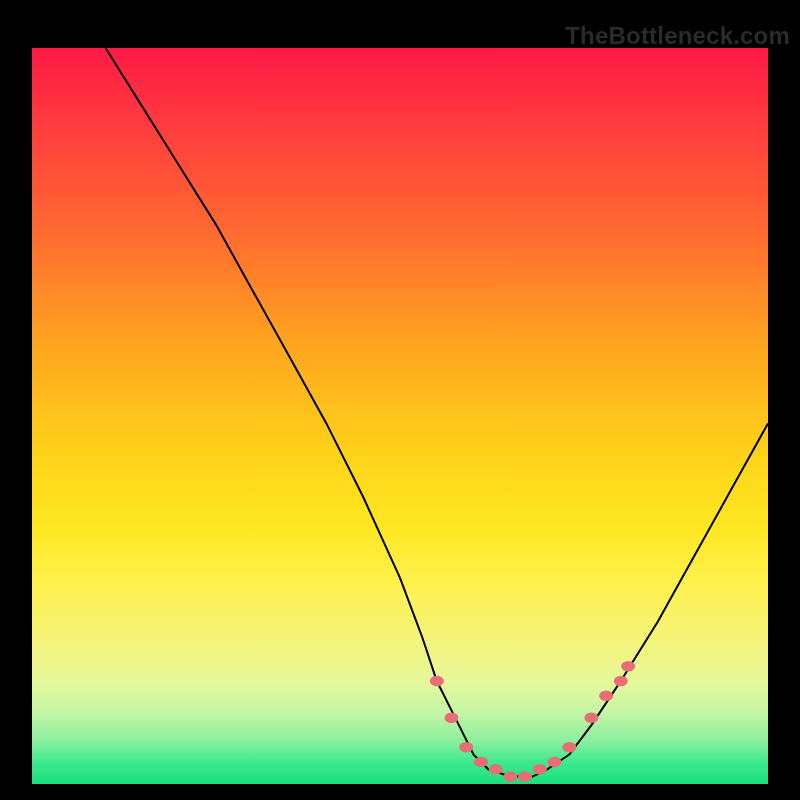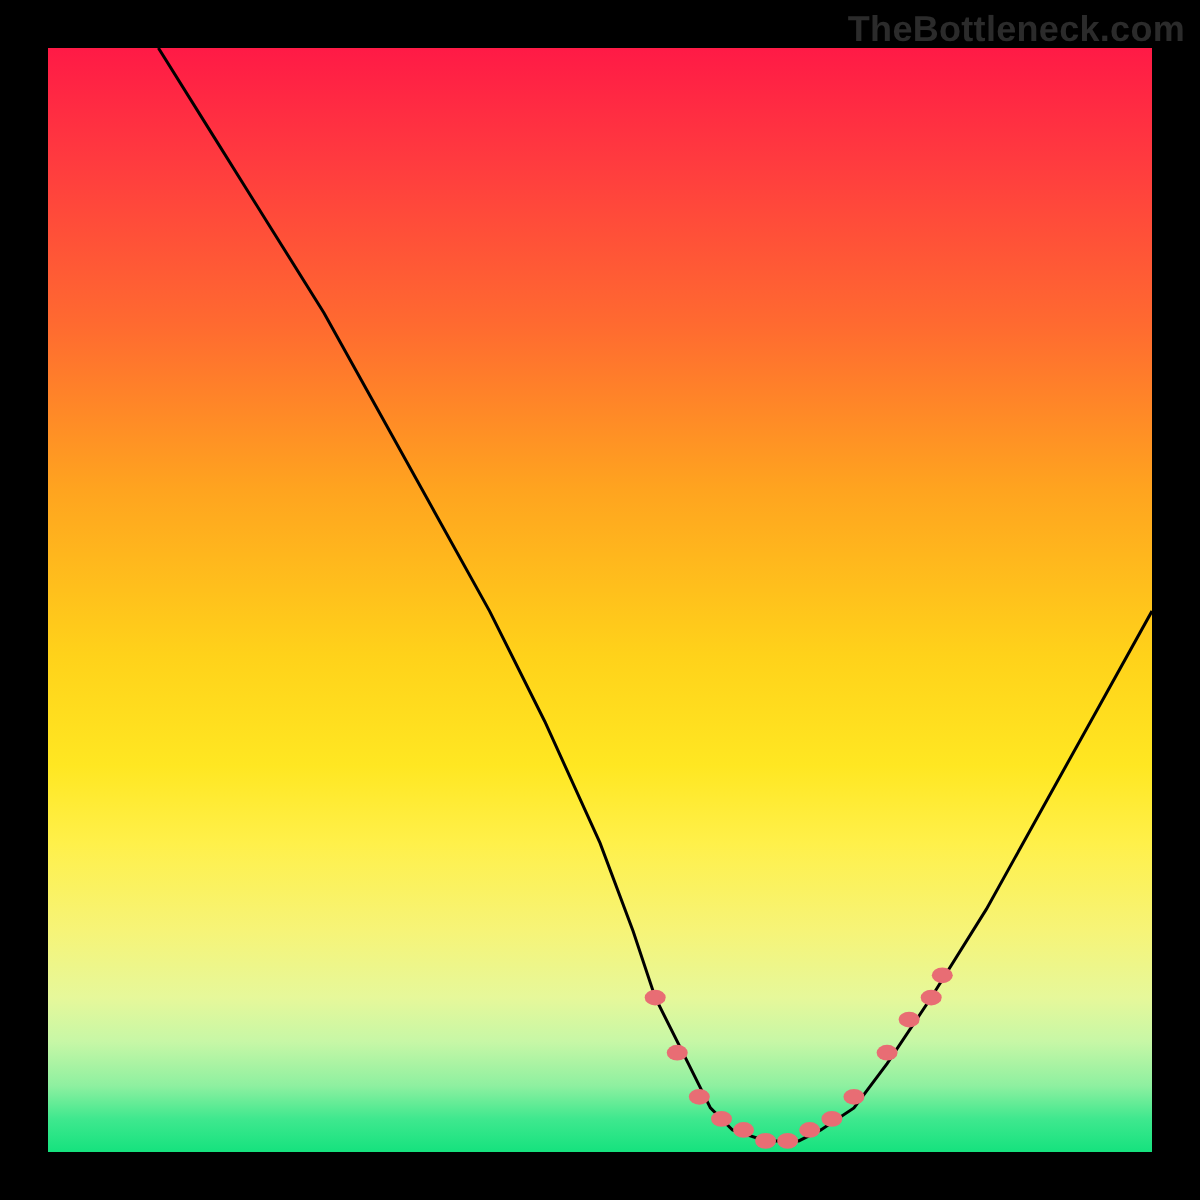--- a/index.html
+++ b/index.html
@@ -14,7 +14,7 @@
   .frame {
     position: absolute;
     left: 0;
-    top: 0;
+    top: 16px;
     width: 800px;
     height: 708px;
     background: #000;

